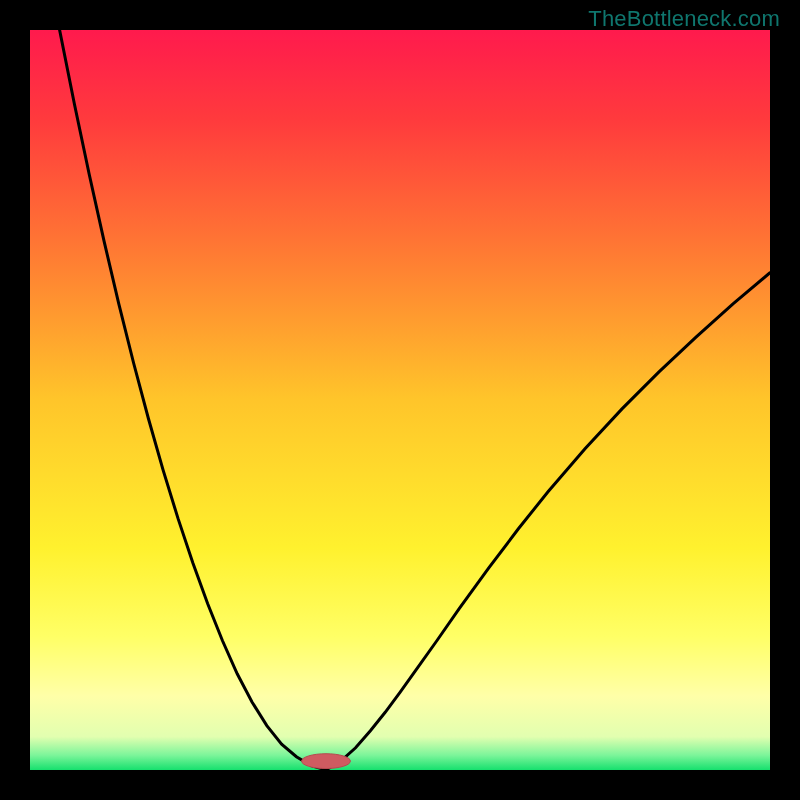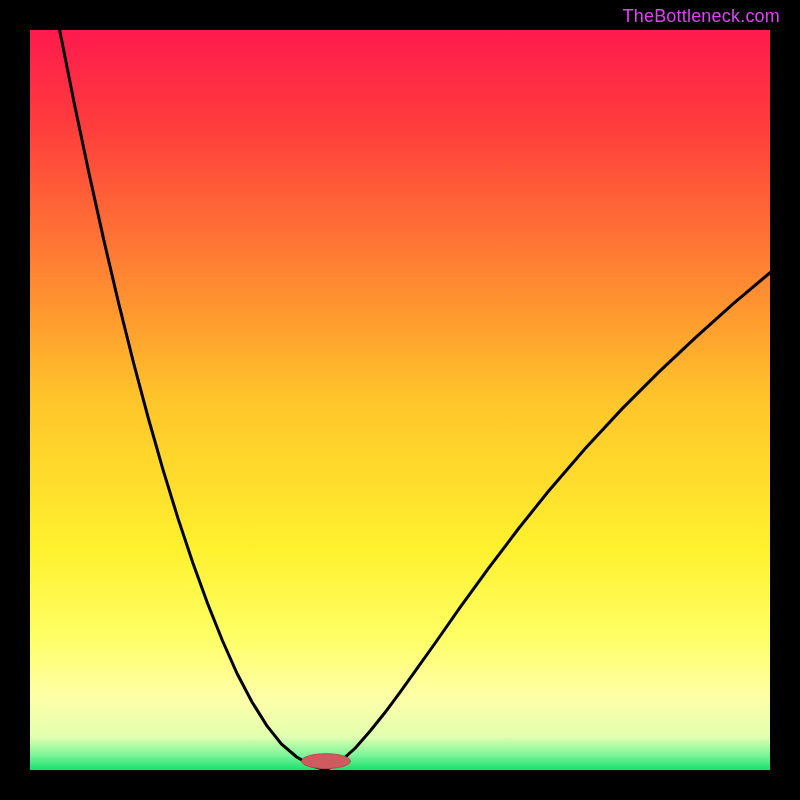--- a/index.html
+++ b/index.html
@@ -28,8 +28,8 @@
     position: absolute;
     top: 6px;
     right: 20px;
-    color: #d946ef;
-    font-size: 18px;
+    color: #0f766e;
+    font-size: 22px;
     font-weight: 500;
     letter-spacing: 0.2px;
   }

